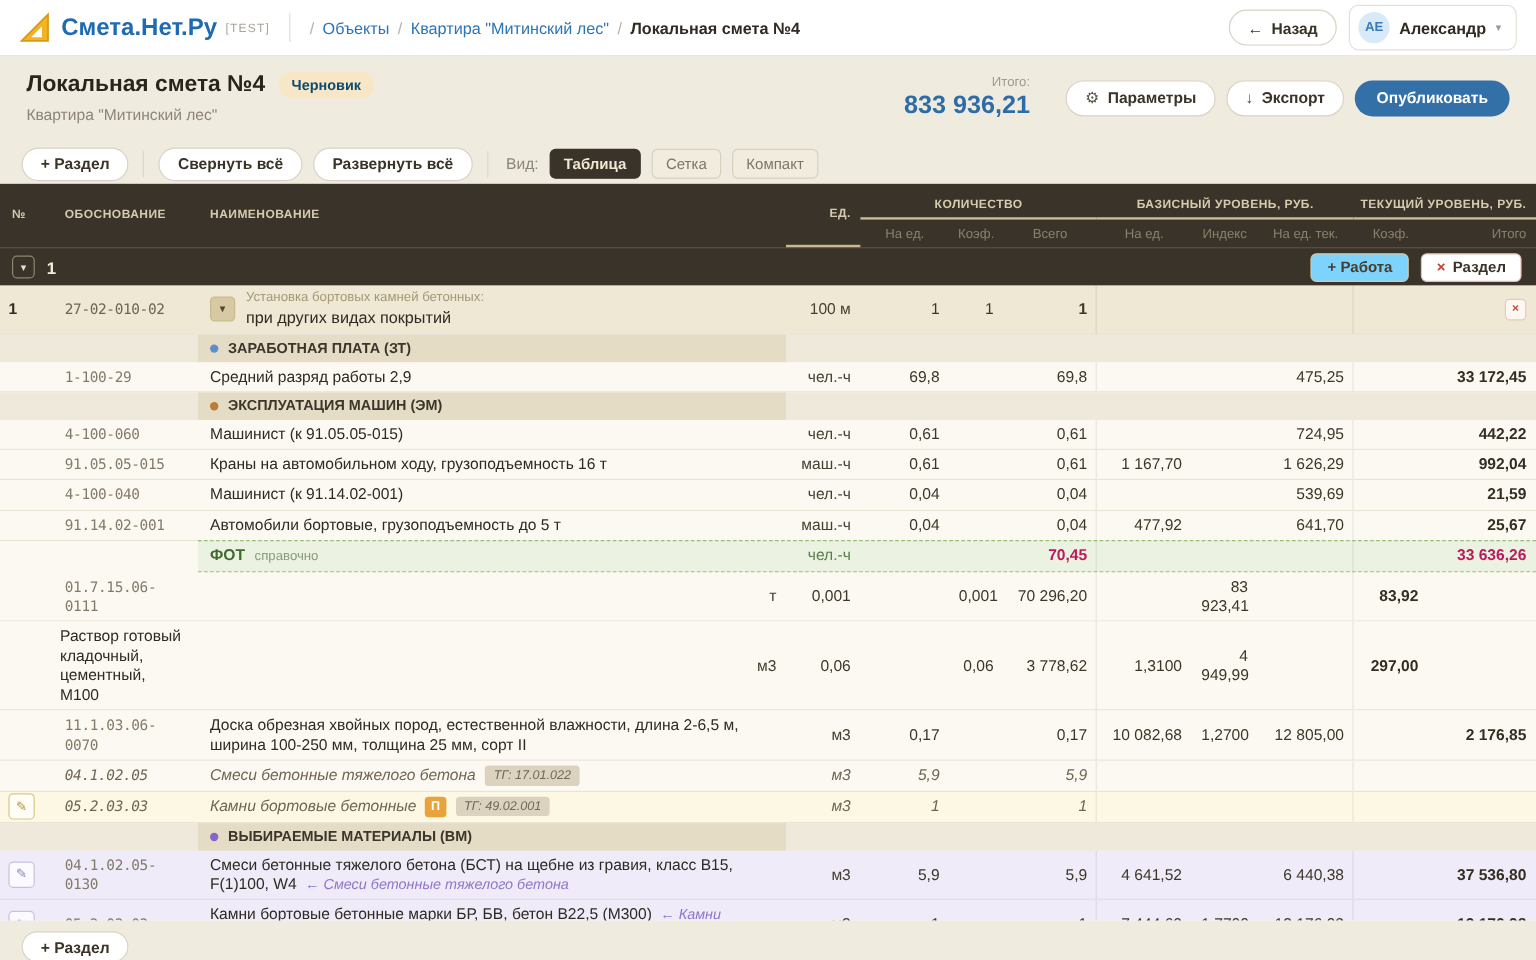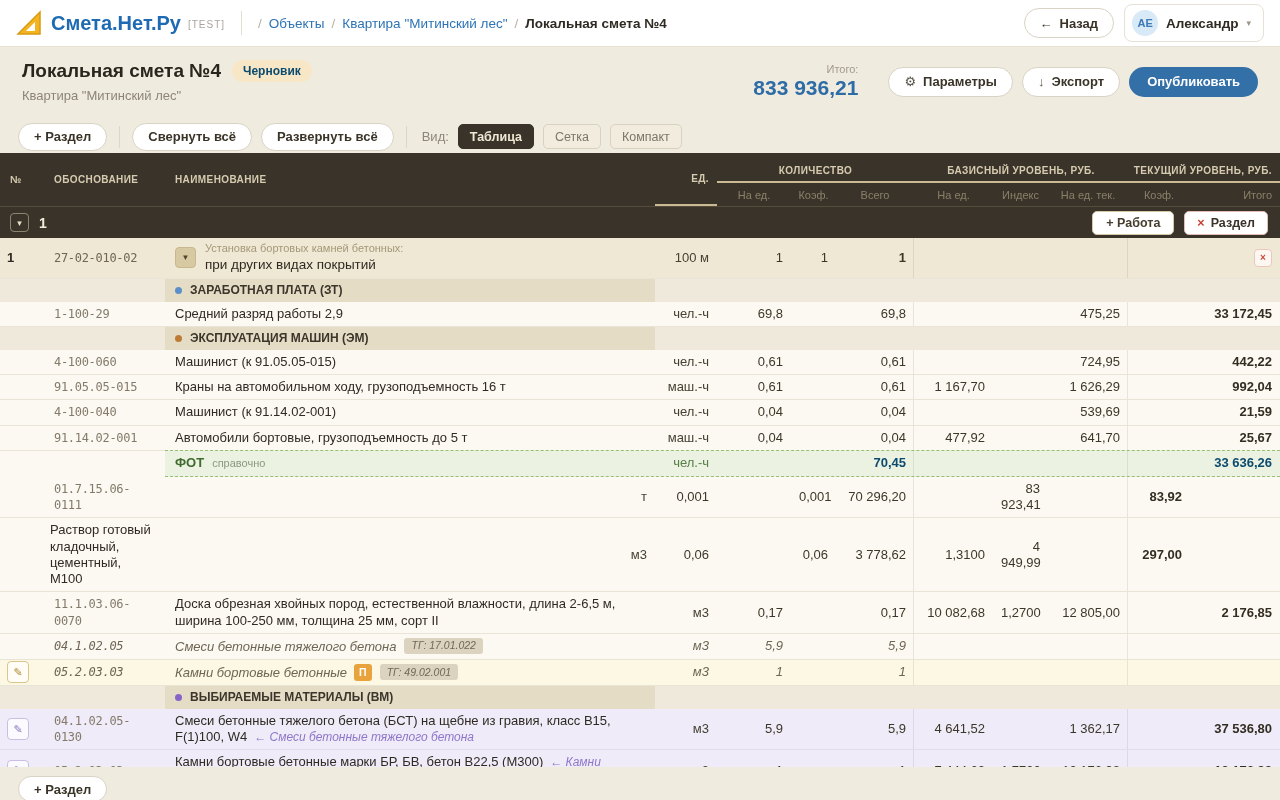--- a/index.html
+++ b/index.html
@@ -78,7 +78,7 @@
                color:#e8dfc8; font-size:9px; display:flex; align-items:center; justify-content:center; cursor:pointer; }
   .sec-num { font-size:14px; font-weight:bold; color:#f3ecd8; }
   .sec-spacer { flex:1; }
-  .btn-add-work { height:24px; padding:0 13px; border-radius:5px; background:#ffffff; border:1px solid #d6c8a4;
+  .btn-add-work { height:24px; padding:0 13px; border-radius:5px; background:#7dd3fc; border:1px solid #d6c8a4;
                   color:#453d2e; font-size:12.5px; font-weight:bold; font-family:"Liberation Sans", sans-serif; cursor:pointer; }
   .btn-del-section { height:24px; padding:0 12px; border-radius:5px; background:#fff; border:1px solid #e3bdb7;
                      color:#3b332a; font-size:12.5px; font-weight:bold; font-family:"Liberation Sans", sans-serif;

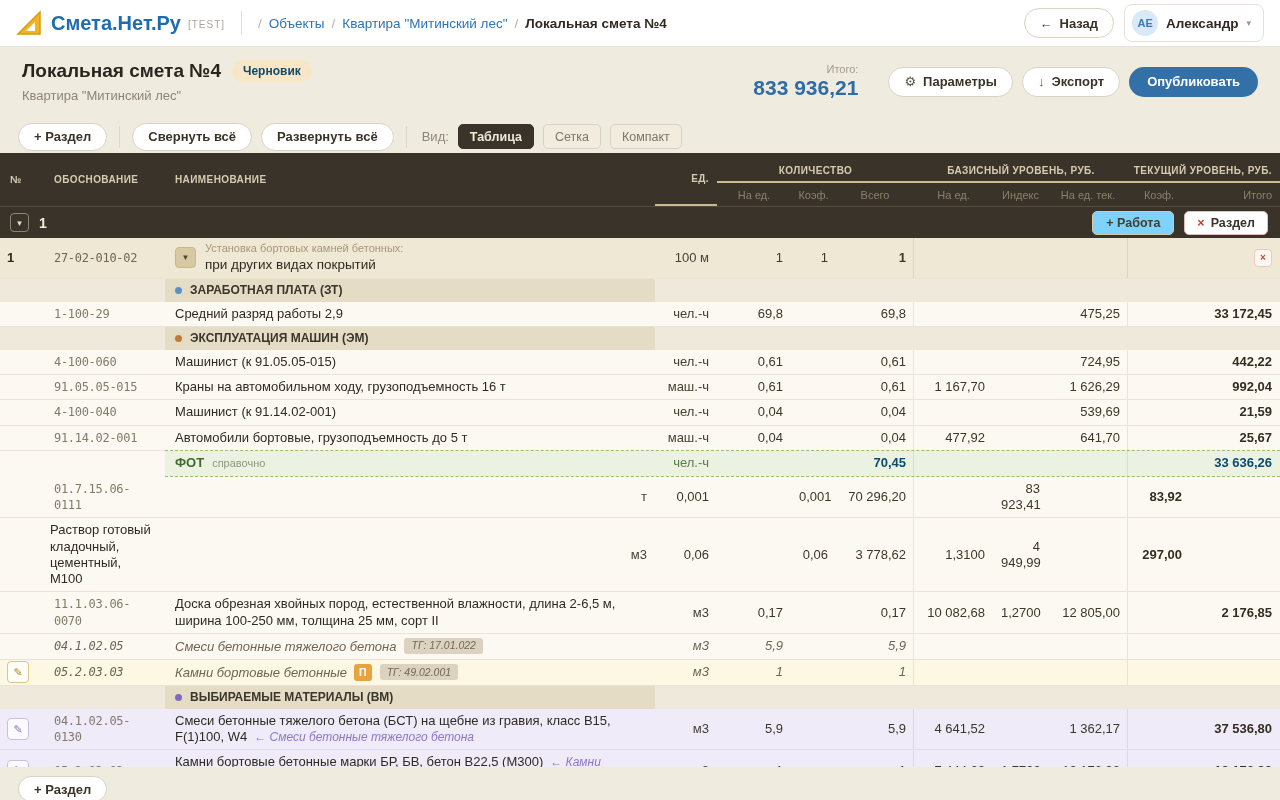--- a/index.html
+++ b/index.html
@@ -121,7 +121,7 @@
   .fot-label { font-weight:bold; color:#3f6b2e; }
   .fot-note { font-size:11px; color:#8a9a7d; margin-left:8px; }
   .f-row .c-unit { color:#597f48; }
-  .f-row .c7, .f-row .total { color:#0c4a6e; font-weight:bold; }
+  .f-row .c7, .f-row .total { color:#be185d; font-weight:bold; }
 
   .r-italic { font-style:italic; }
   .r-italic .c-name, .r-italic .c-code, .r-italic .c-unit, .r-italic .num { color:#6e6554; }

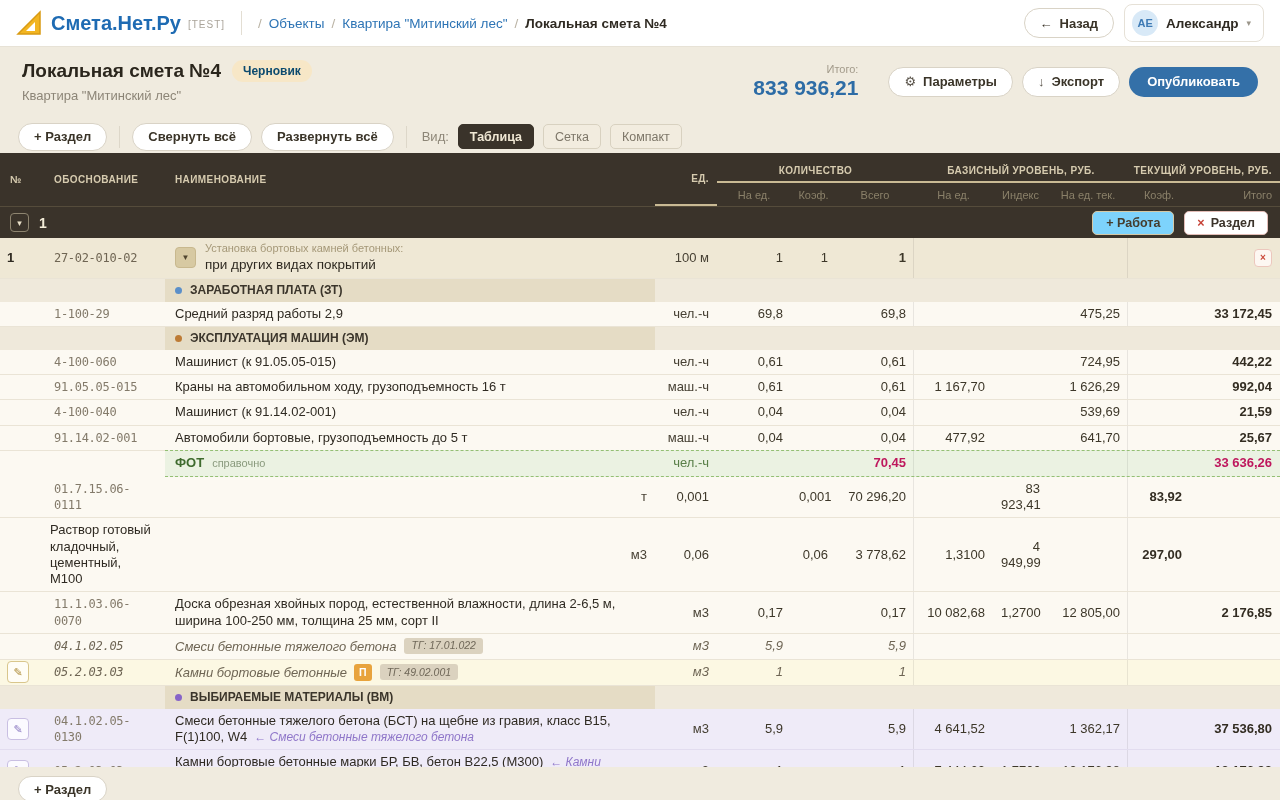--- a/index.html
+++ b/index.html
@@ -472,7 +472,7 @@
         <div class="c c7 num">5,9</div>
         <div class="c c8 num">4 641,52</div>
         <div class="c c9 num"></div>
-        <div class="c c10 num">1 362,17</div>
+        <div class="c c10 num">6 440,38</div>
         <div class="c c11 num"></div>
         <div class="c c12 num total">37 536,80</div>
         <i class="vl vl1"></i>

